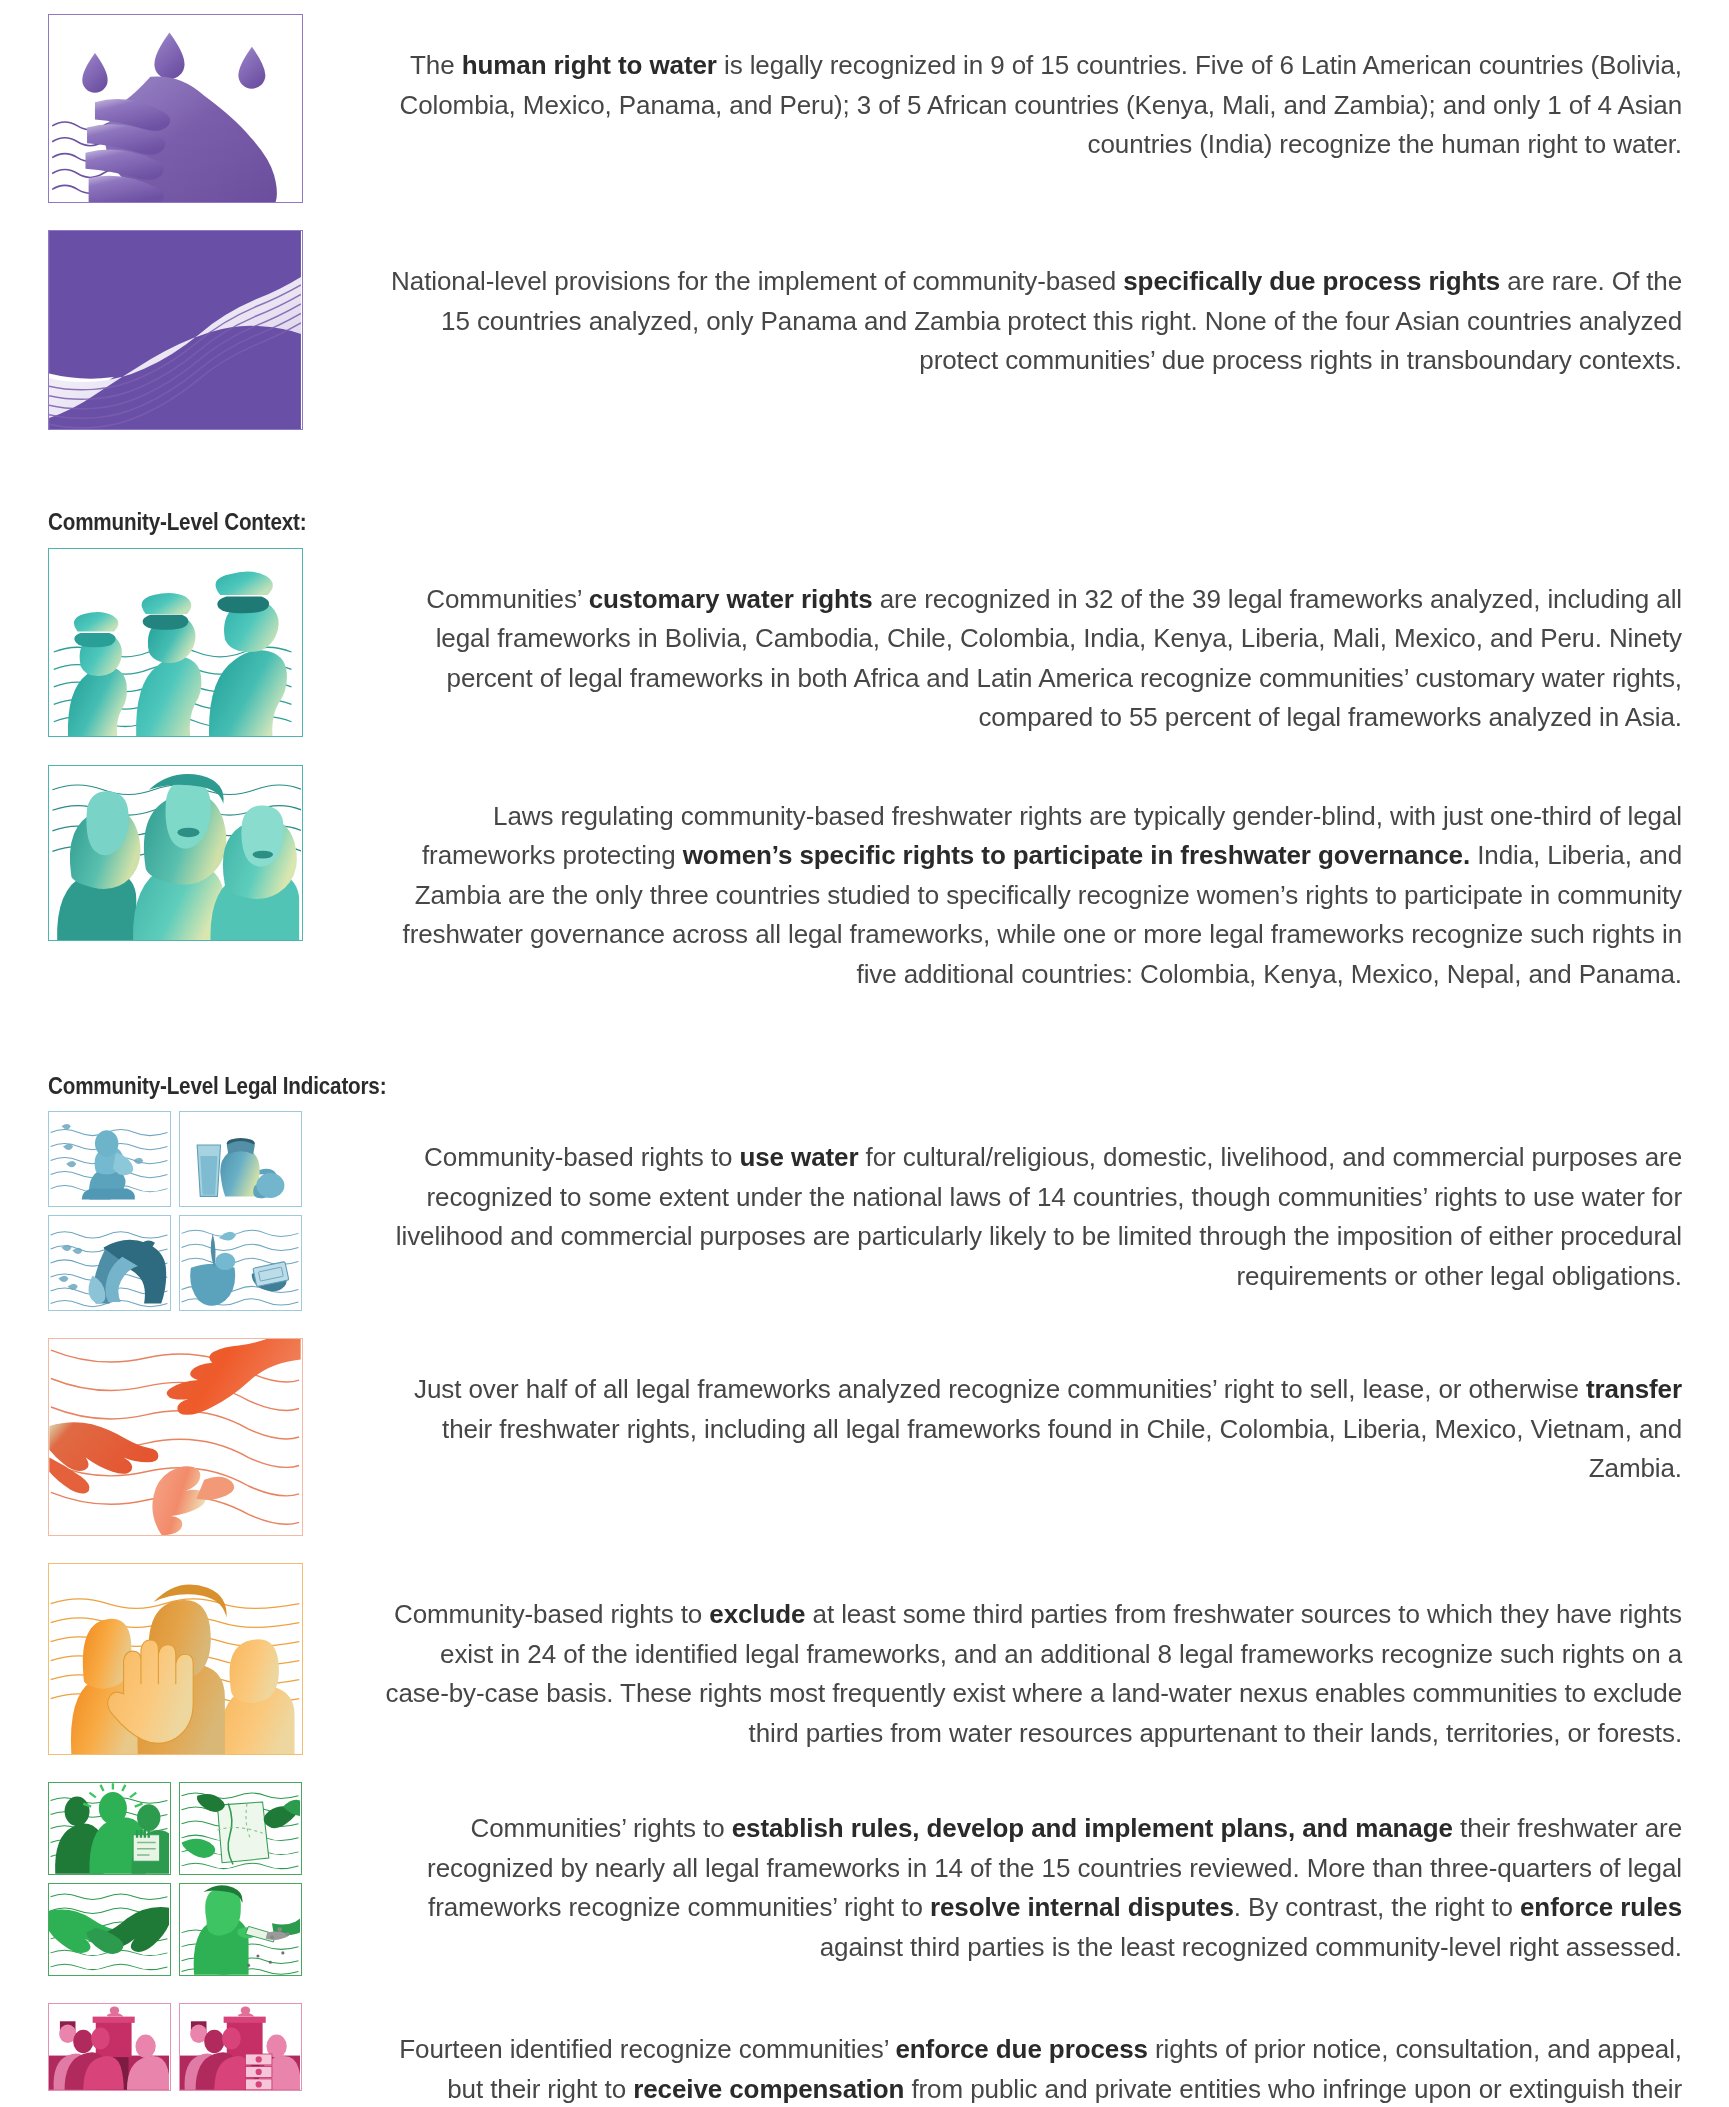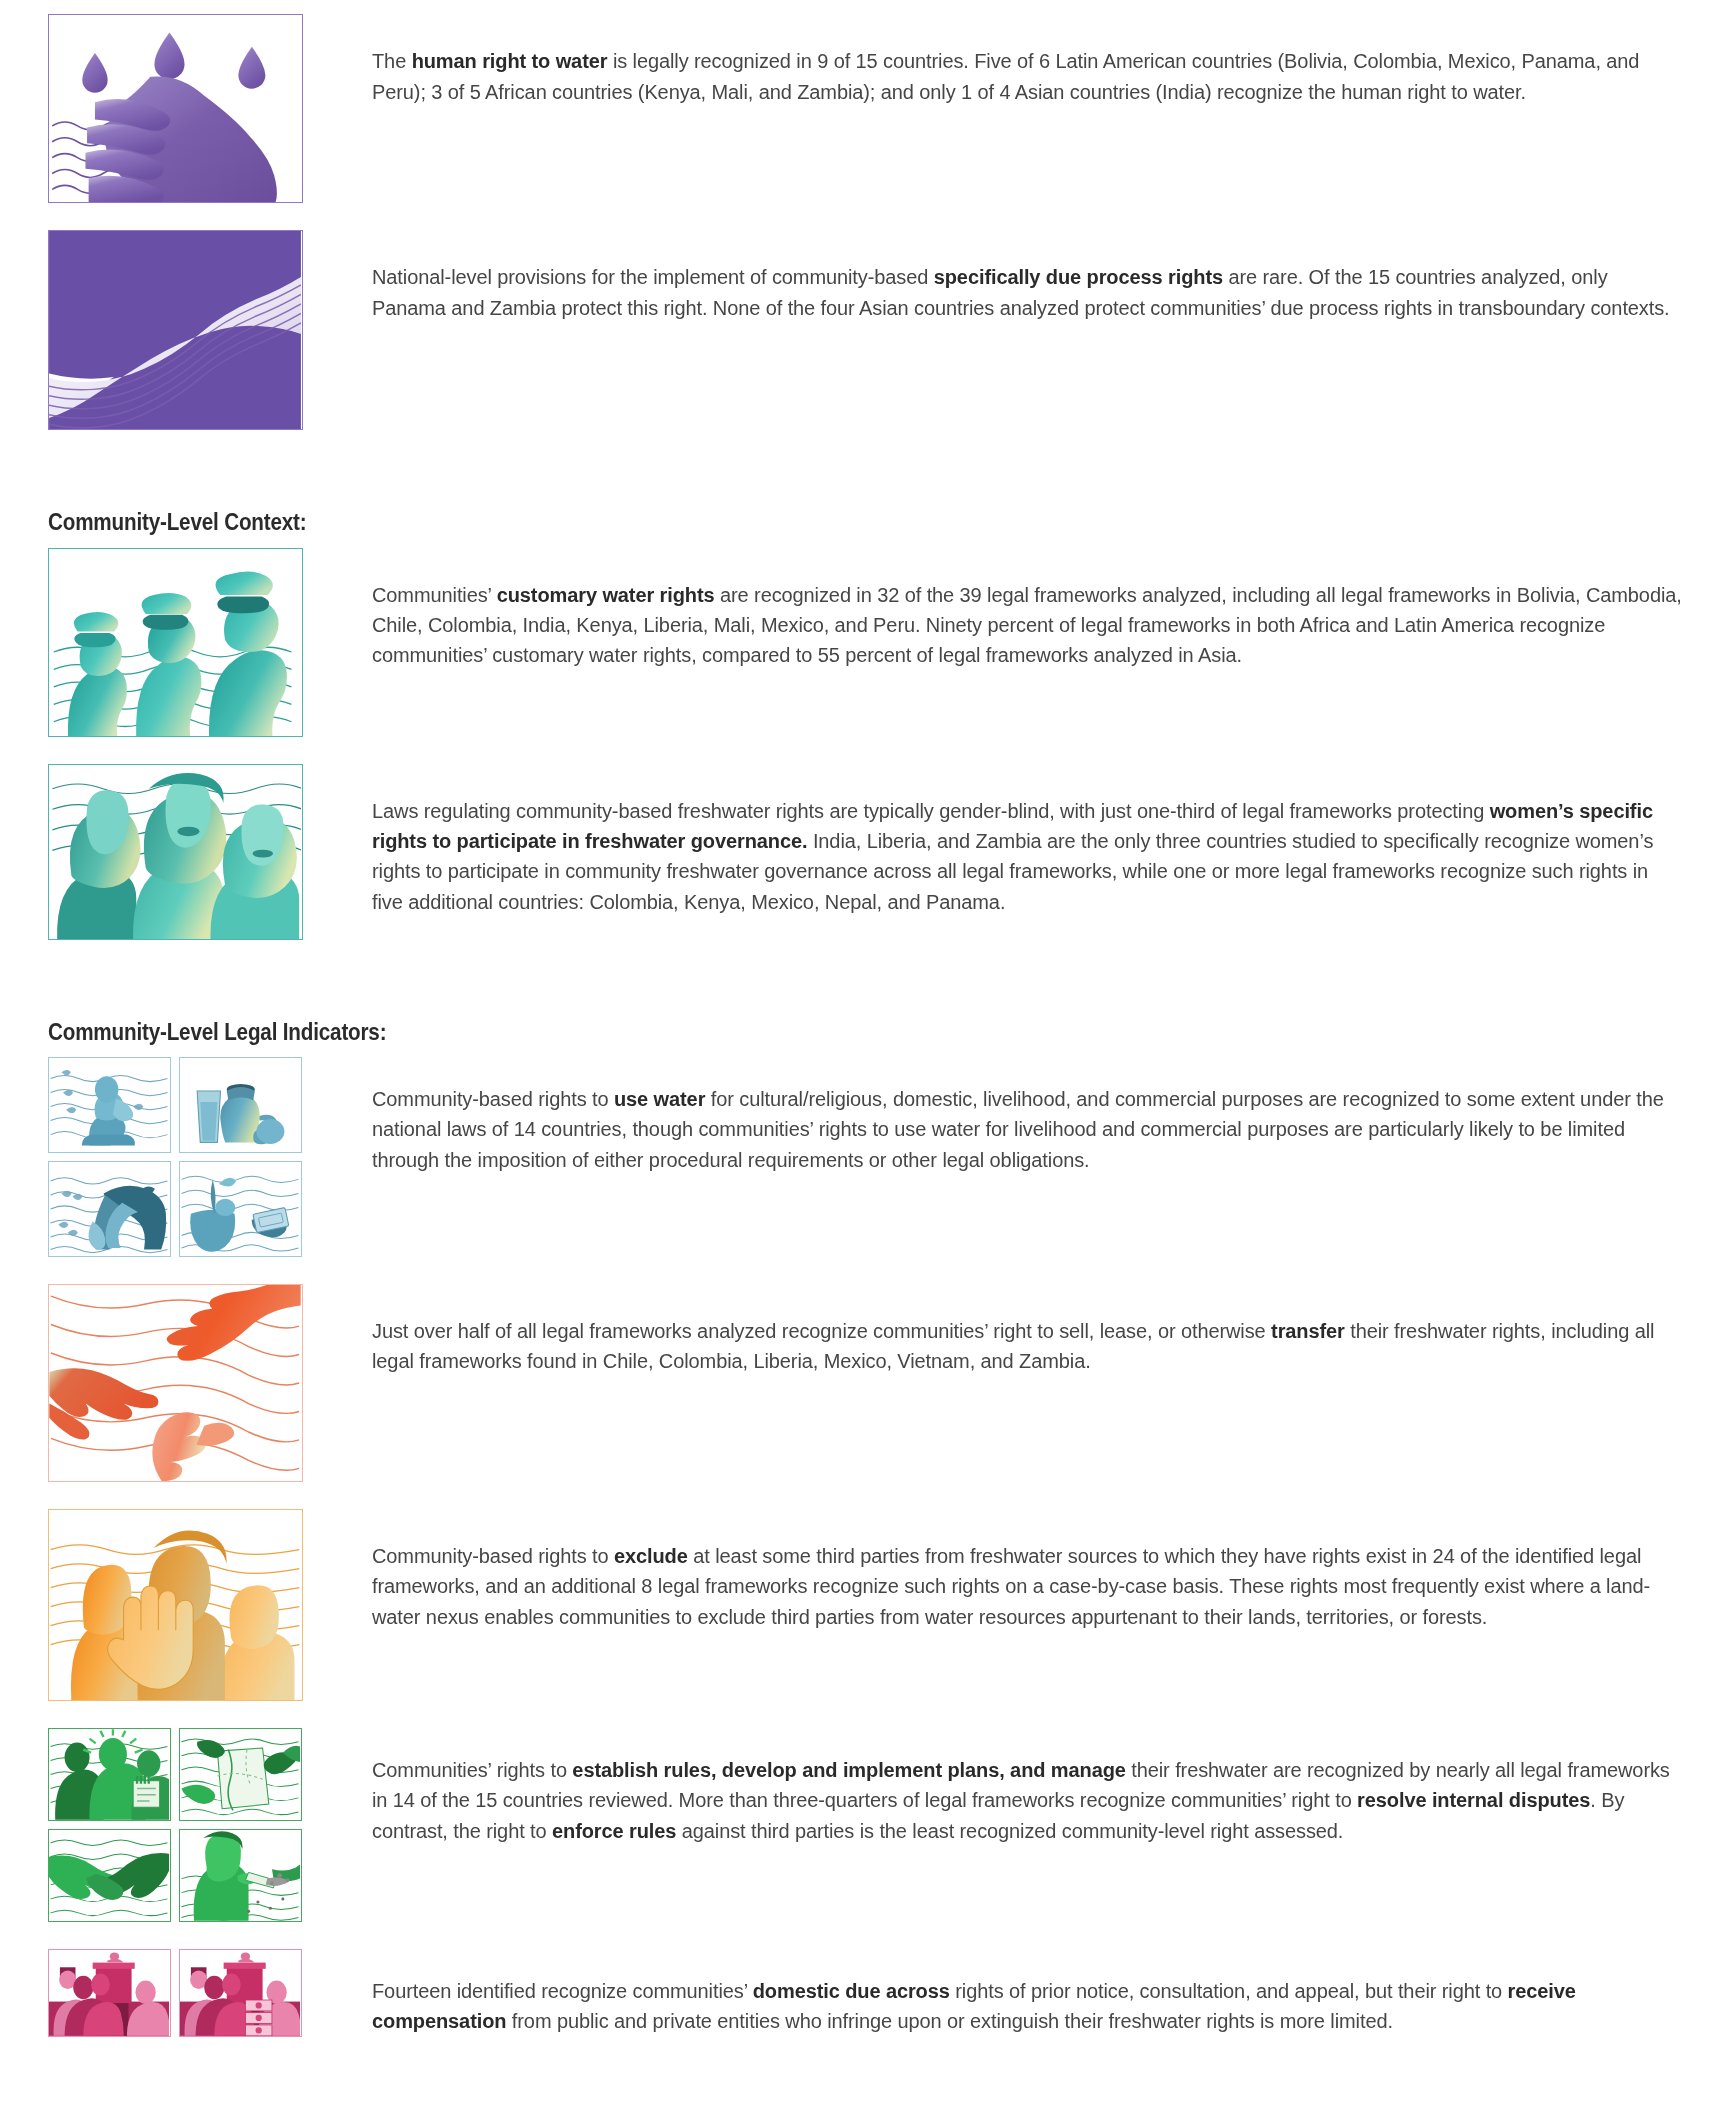--- a/index.html
+++ b/index.html
@@ -48,12 +48,13 @@
 
   
   .para{
-    font-size:20px;
+    font-size:26px;
     line-height:1.52;
     color:#464646;
     margin:0;
     letter-spacing:-0.1px;
     max-width:1363px;
+    text-align:right;
   }
   .para b{ color:#2a2a2a; font-weight:bold; }
 

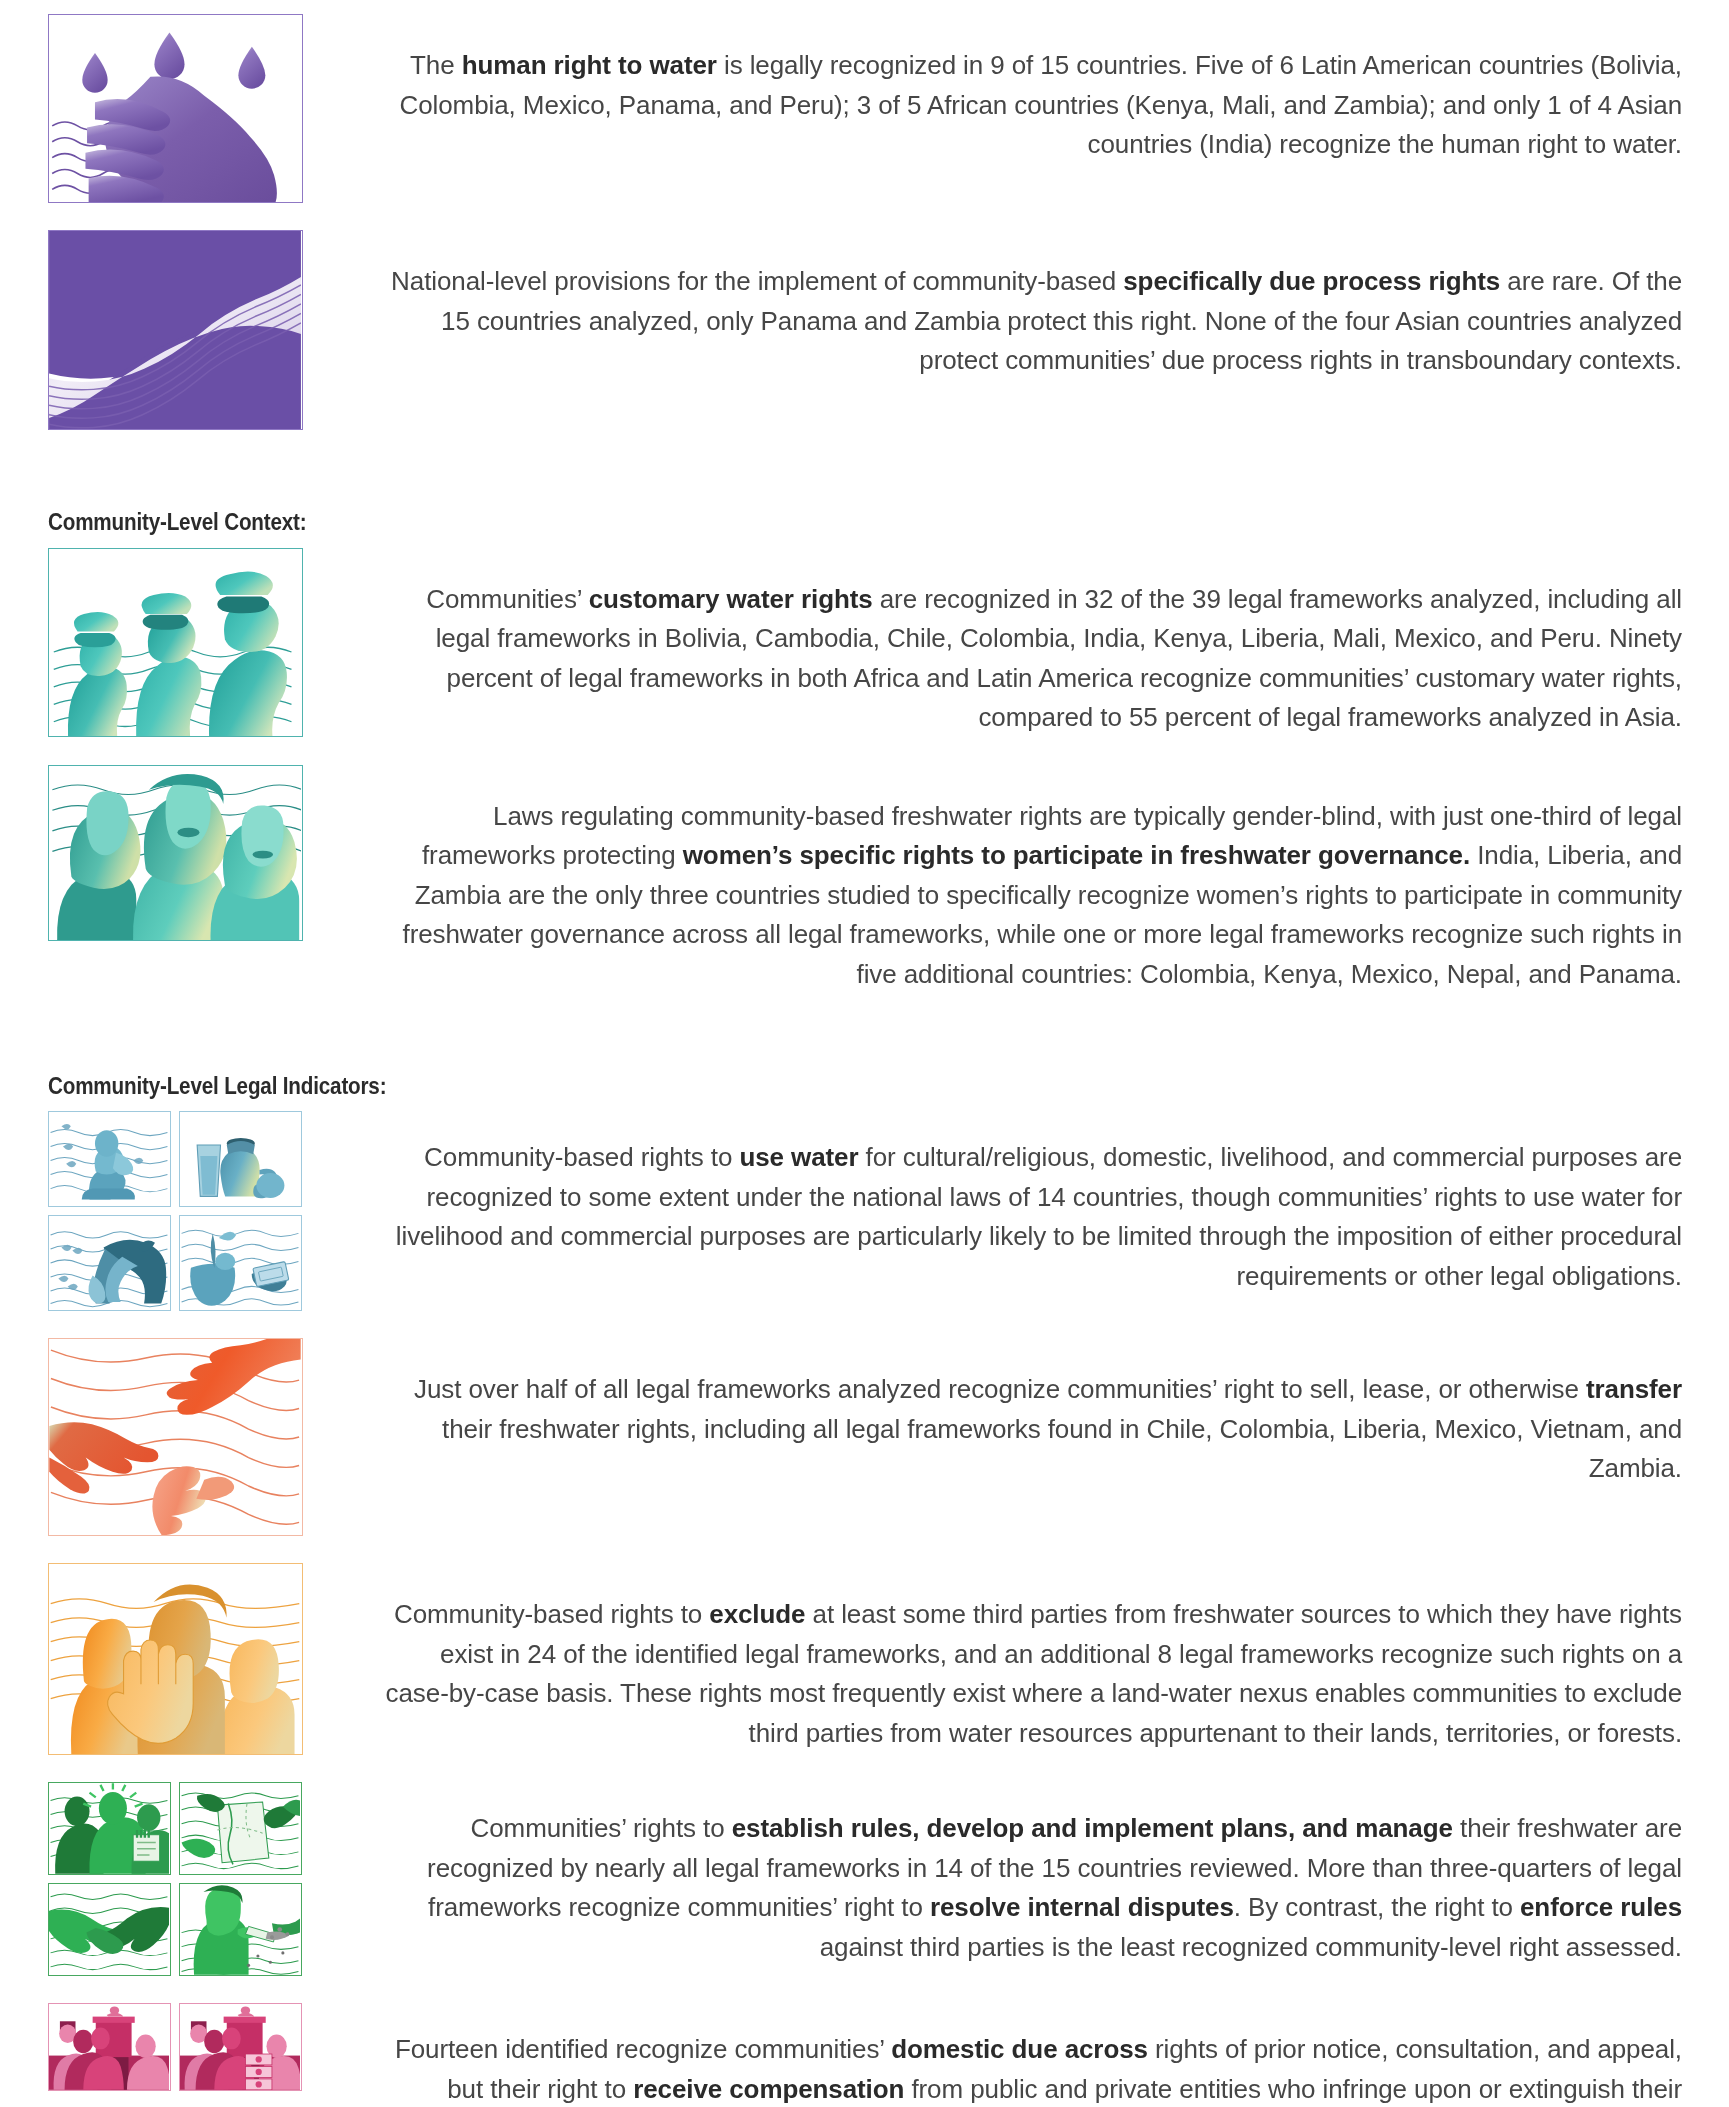--- a/index.html
+++ b/index.html
@@ -681,7 +681,7 @@
     </div>
     <div class="text-col">
       <p class="para">
-        <span>Fourteen identified recognize communities’ </span><b>domestic due across</b><span> rights of prior notice, consultation, and appeal, but their right to </span><b>receive compensation</b><span> from public and private entities who infringe upon or extinguish their freshwater rights is more limited.</span>
+        <span>Fourteen identified recognize communities’ </span><b>enforce due process</b><span> rights of prior notice, consultation, and appeal, but their right to </span><b>receive compensation</b><span> from public and private entities who infringe upon or extinguish their freshwater rights is more limited.</span>
       </p>
     </div>
   </div>

